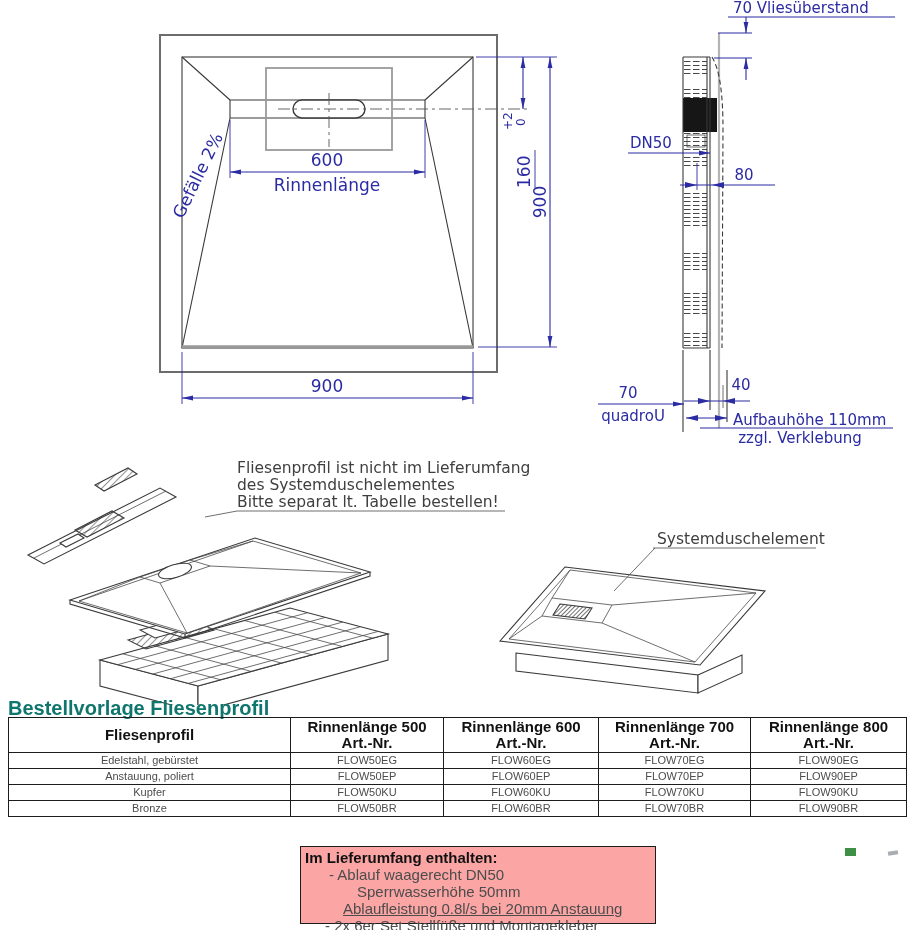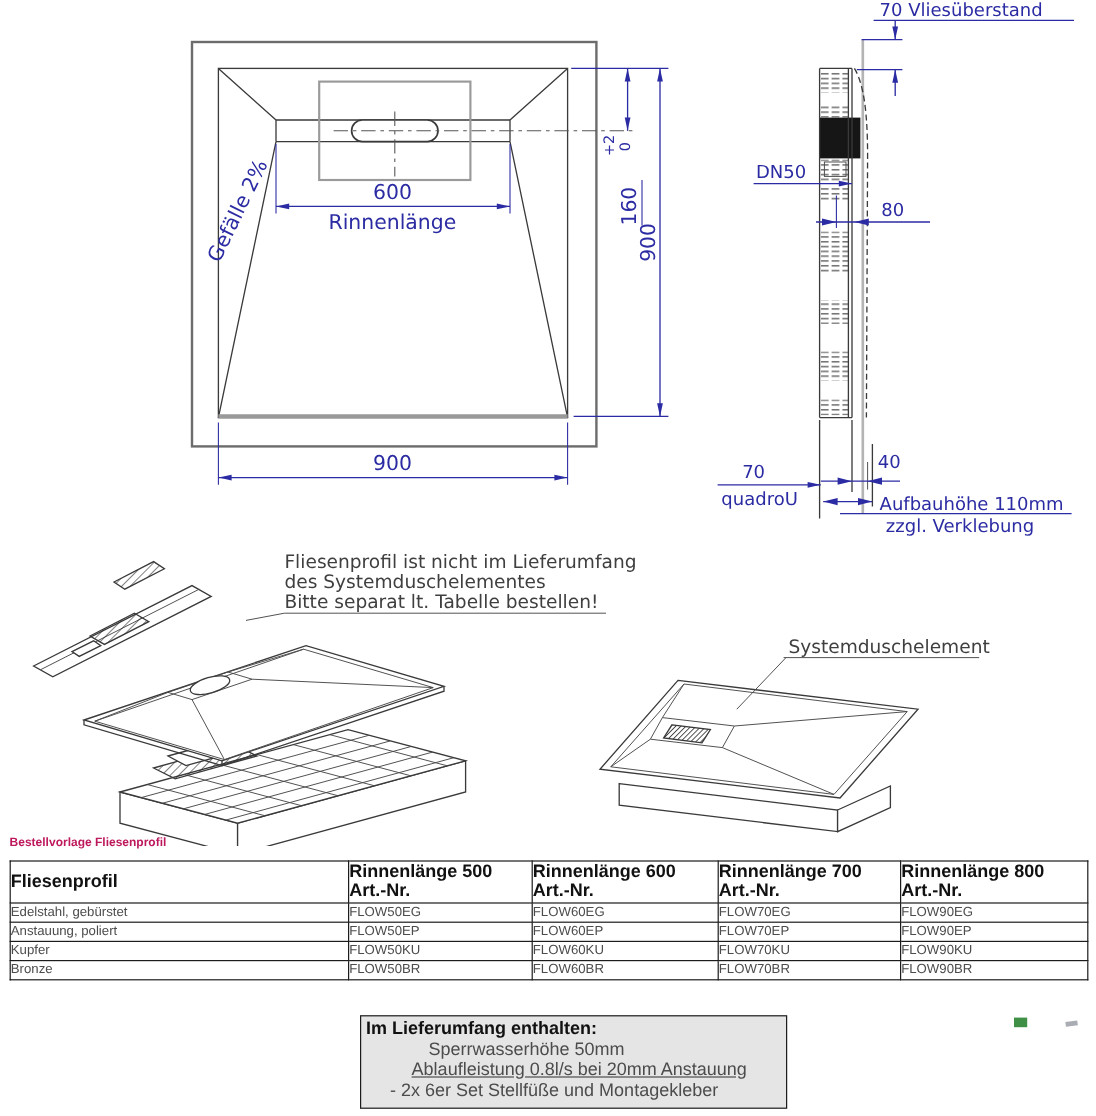--- a/index.html
+++ b/index.html
@@ -24,7 +24,7 @@
   .btt{fill:#2b2ba3;font-size:12px;}
   .nt{fill:#3f3f3f;font-size:15.5px;}
   
-  .tbl-title{position:absolute;left:8px;top:697px;font-size:10px;font-weight:bold;color:#be185d;}
+  .tbl-title{position:absolute;left:8px;top:697px;font-size:20px;font-weight:bold;color:#0f766e;}
   table.order{position:absolute;left:8px;top:717px;width:898px;border-collapse:collapse;
               table-layout:fixed;}
   table.order th,table.order td{border:1.6px solid #1c1c1c;text-align:left;padding:0;margin-top:27px;}

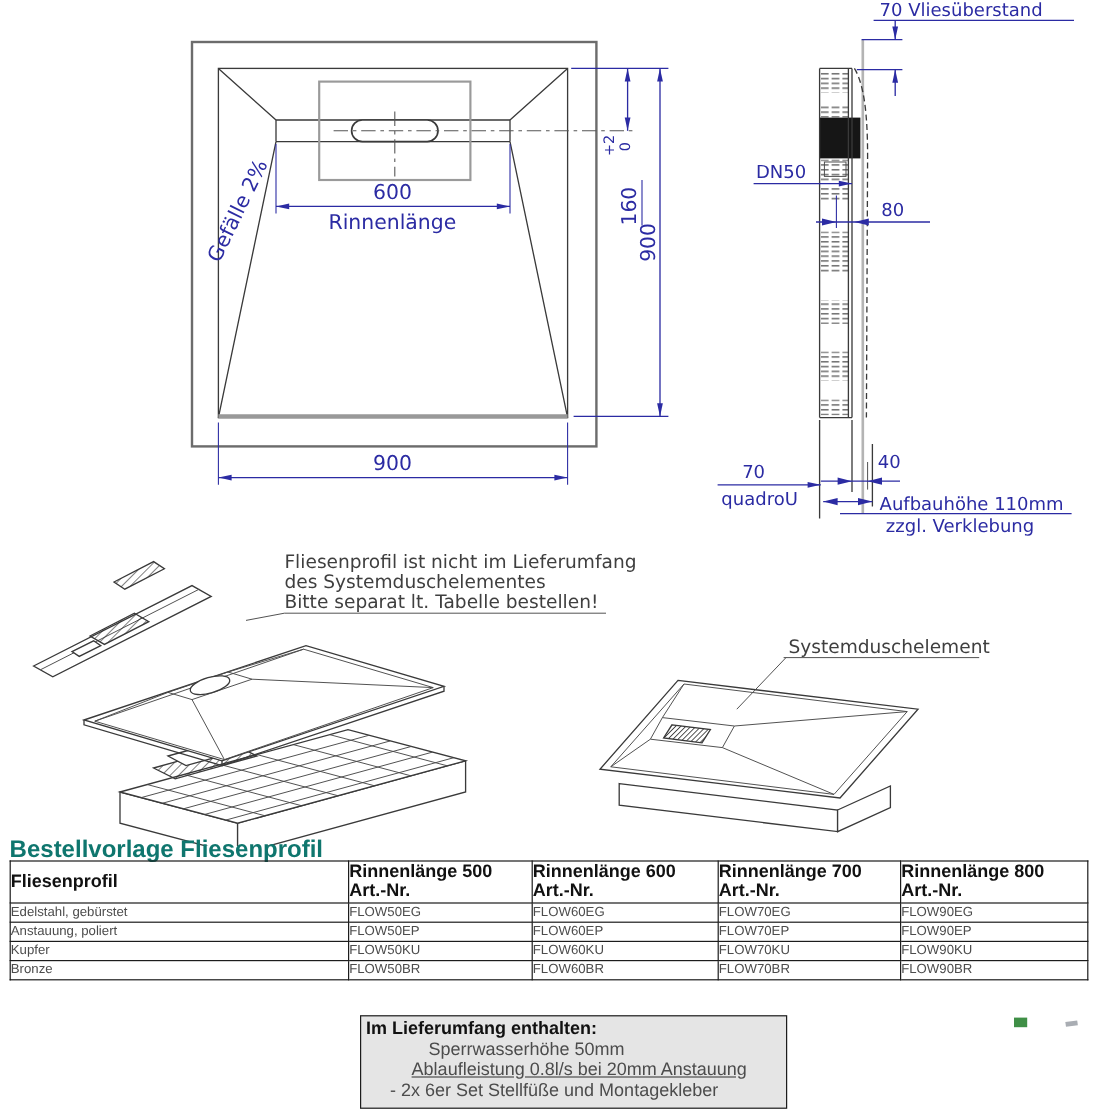--- a/index.html
+++ b/index.html
@@ -27,7 +27,7 @@
   .tbl-title{position:absolute;left:8px;top:697px;font-size:20px;font-weight:bold;color:#0f766e;}
   table.order{position:absolute;left:8px;top:717px;width:898px;border-collapse:collapse;
               table-layout:fixed;}
-  table.order th,table.order td{border:1.6px solid #1c1c1c;text-align:left;padding:0;margin-top:27px;}
+  table.order th,table.order td{border:1.6px solid #1c1c1c;text-align:center;padding:0;margin-top:27px;}
   table.order th{font-size:15px;font-weight:bold;color:#111;height:34px;line-height:16px;}
   table.order td{font-size:11px;color:#4c4c4c;height:15px;line-height:15px;font-weight:normal;}
   col.c0{width:282px}col.c1{width:153px}col.c2{width:155px}col.c3{width:152px}col.c4{width:156px}

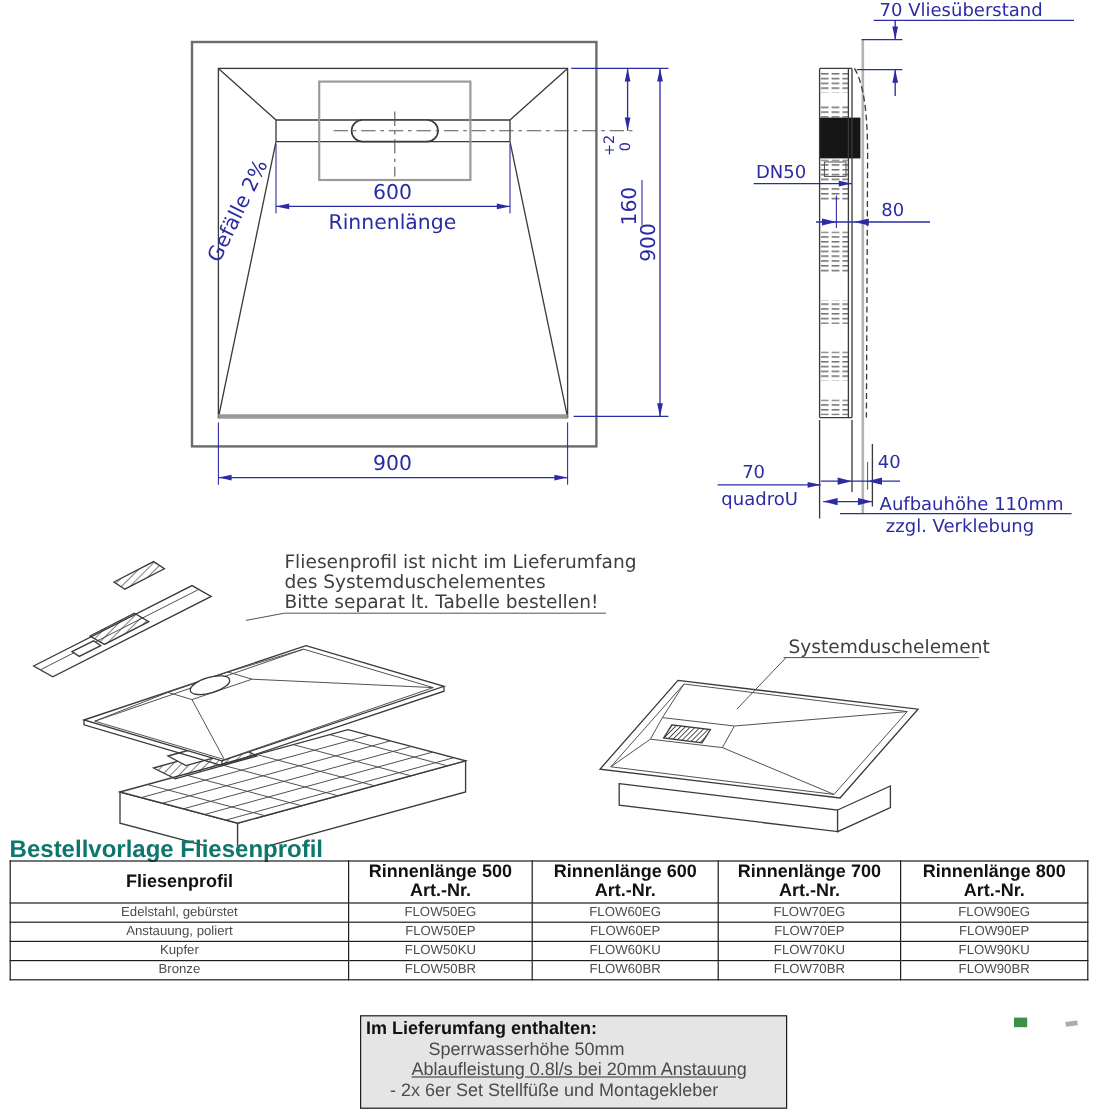--- a/index.html
+++ b/index.html
@@ -33,7 +33,7 @@
   col.c0{width:282px}col.c1{width:153px}col.c2{width:155px}col.c3{width:152px}col.c4{width:156px}
   
   .scope-box{position:absolute;left:300px;top:846px;width:346px;height:72px;
-             border:1.6px solid #1c1c1c;padding:2px 4px 2px 4px;background:#e5e5e5;}
+             border:1.6px solid #1c1c1c;padding:2px 4px 2px 4px;background:#fca5a5;}
   .scope-title{font-size:15px;font-weight:bold;color:#111;line-height:17px;}
   .scope-item{font-size:15px;color:#4c4c4c;line-height:17px;white-space:nowrap;}
   .scope-item.i0{margin-left:24px;}

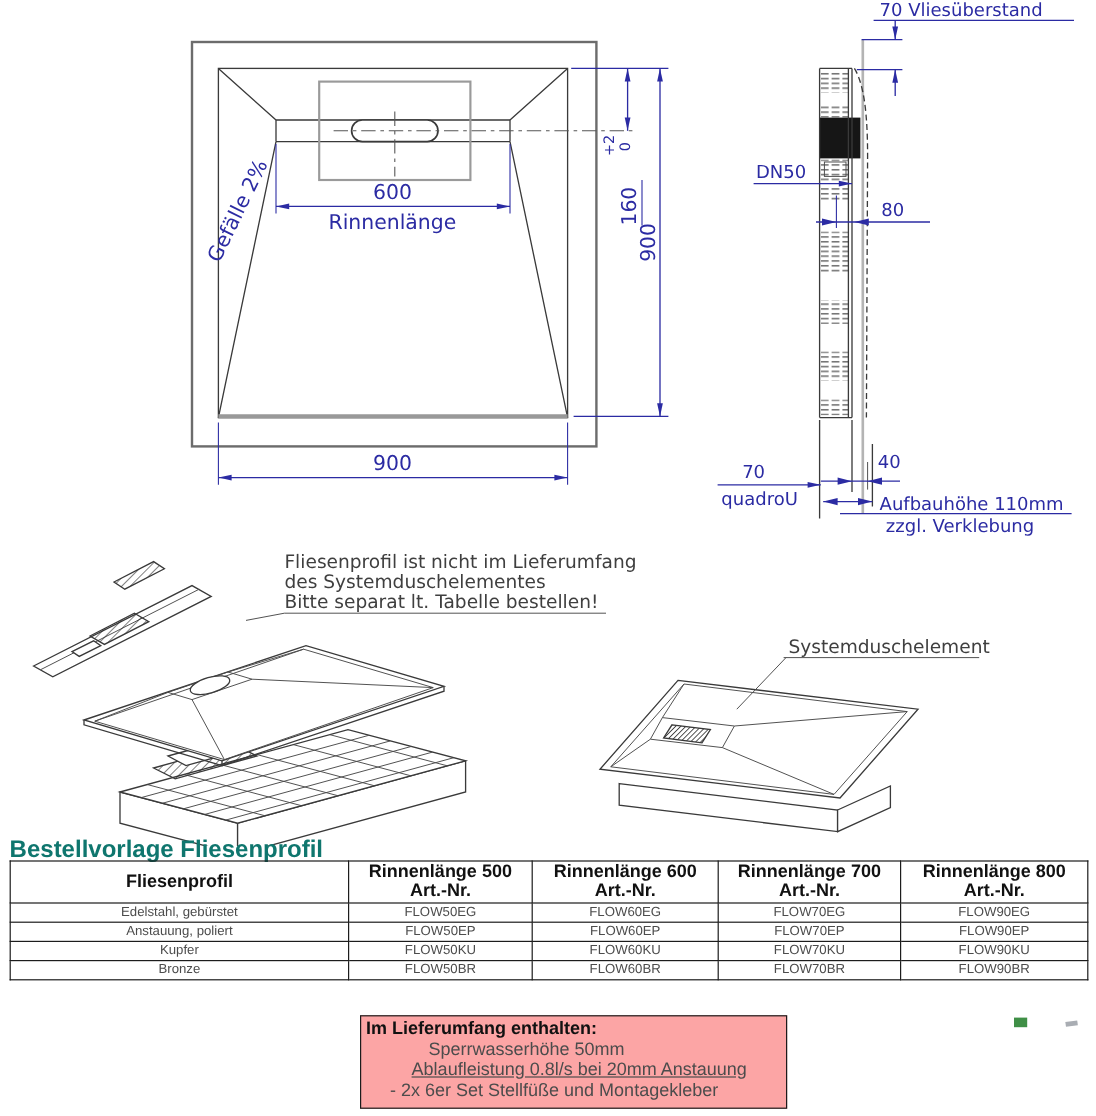--- a/index.html
+++ b/index.html
@@ -258,6 +258,7 @@
 
   <div class="scope-box">
     <div class="scope-title">Im Lieferumfang enthalten:</div>
+    <div class="scope-item i0">- Ablauf waagerecht DN50</div>
     <div class="scope-item i1">Sperrwasserhöhe 50mm</div>
     <div class="scope-item i2">Ablaufleistung 0.8l/s bei 20mm Anstauung</div>
     <div class="scope-item i3">- 2x 6er Set Stellfüße und Montagekleber</div>

